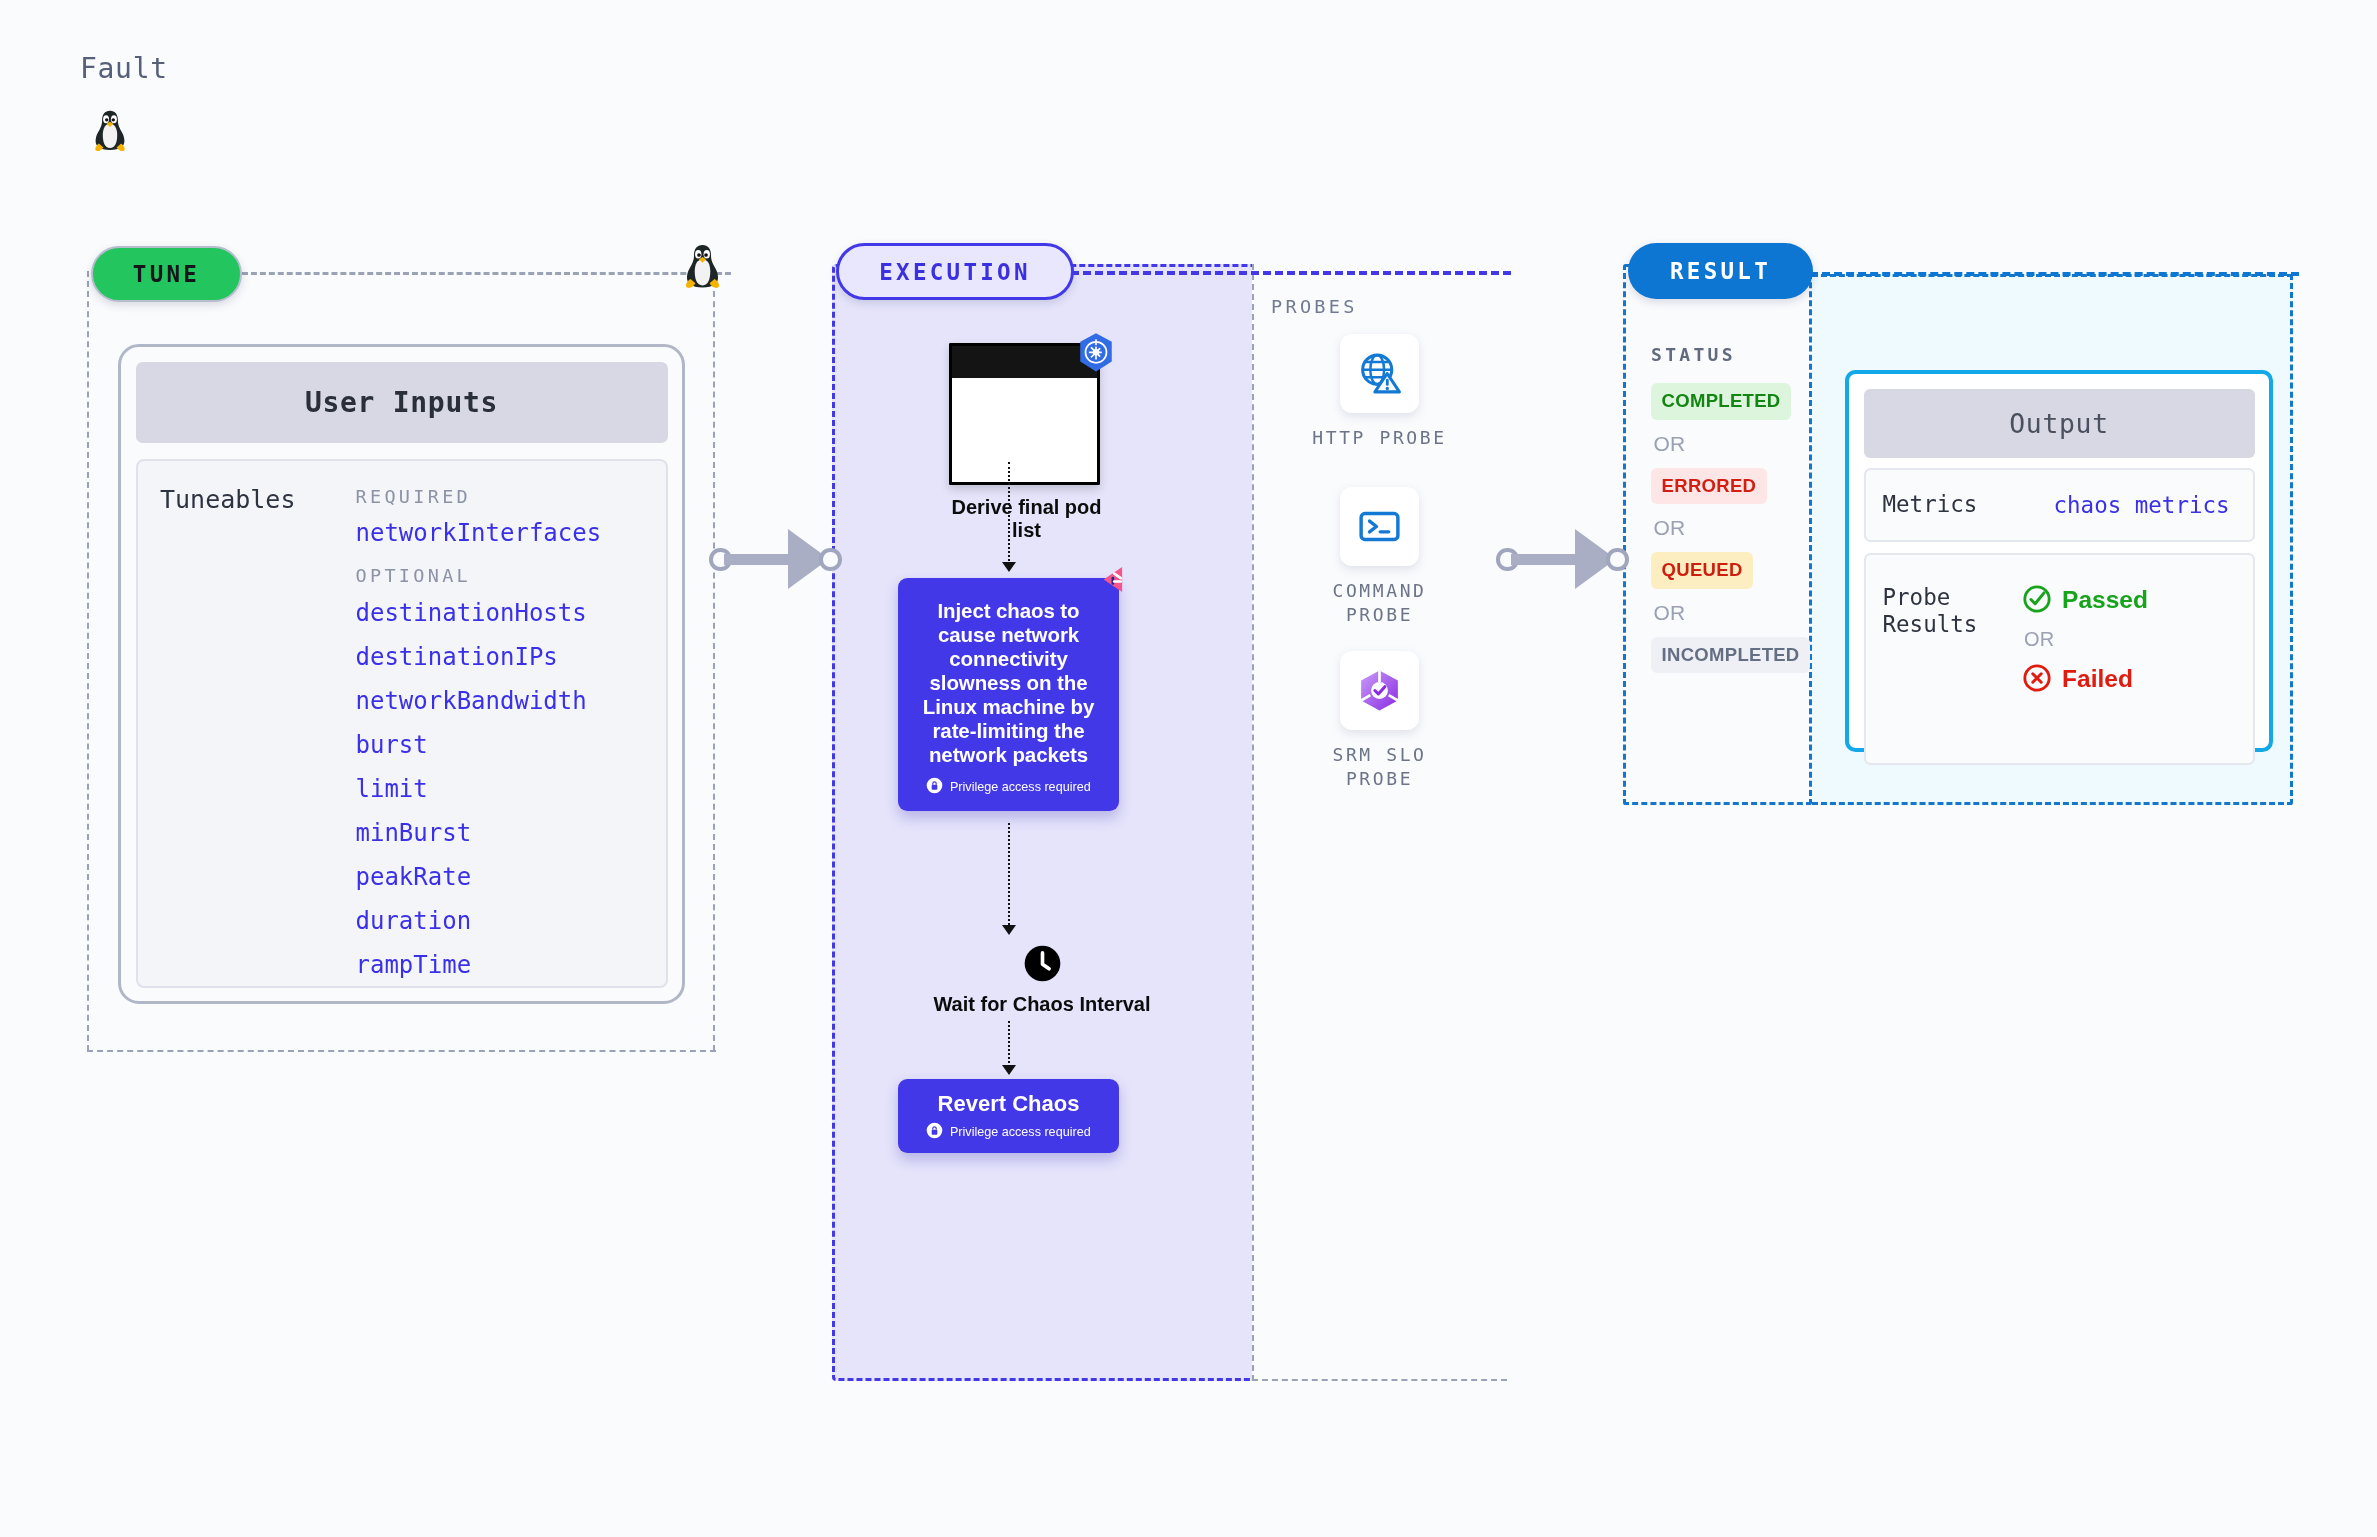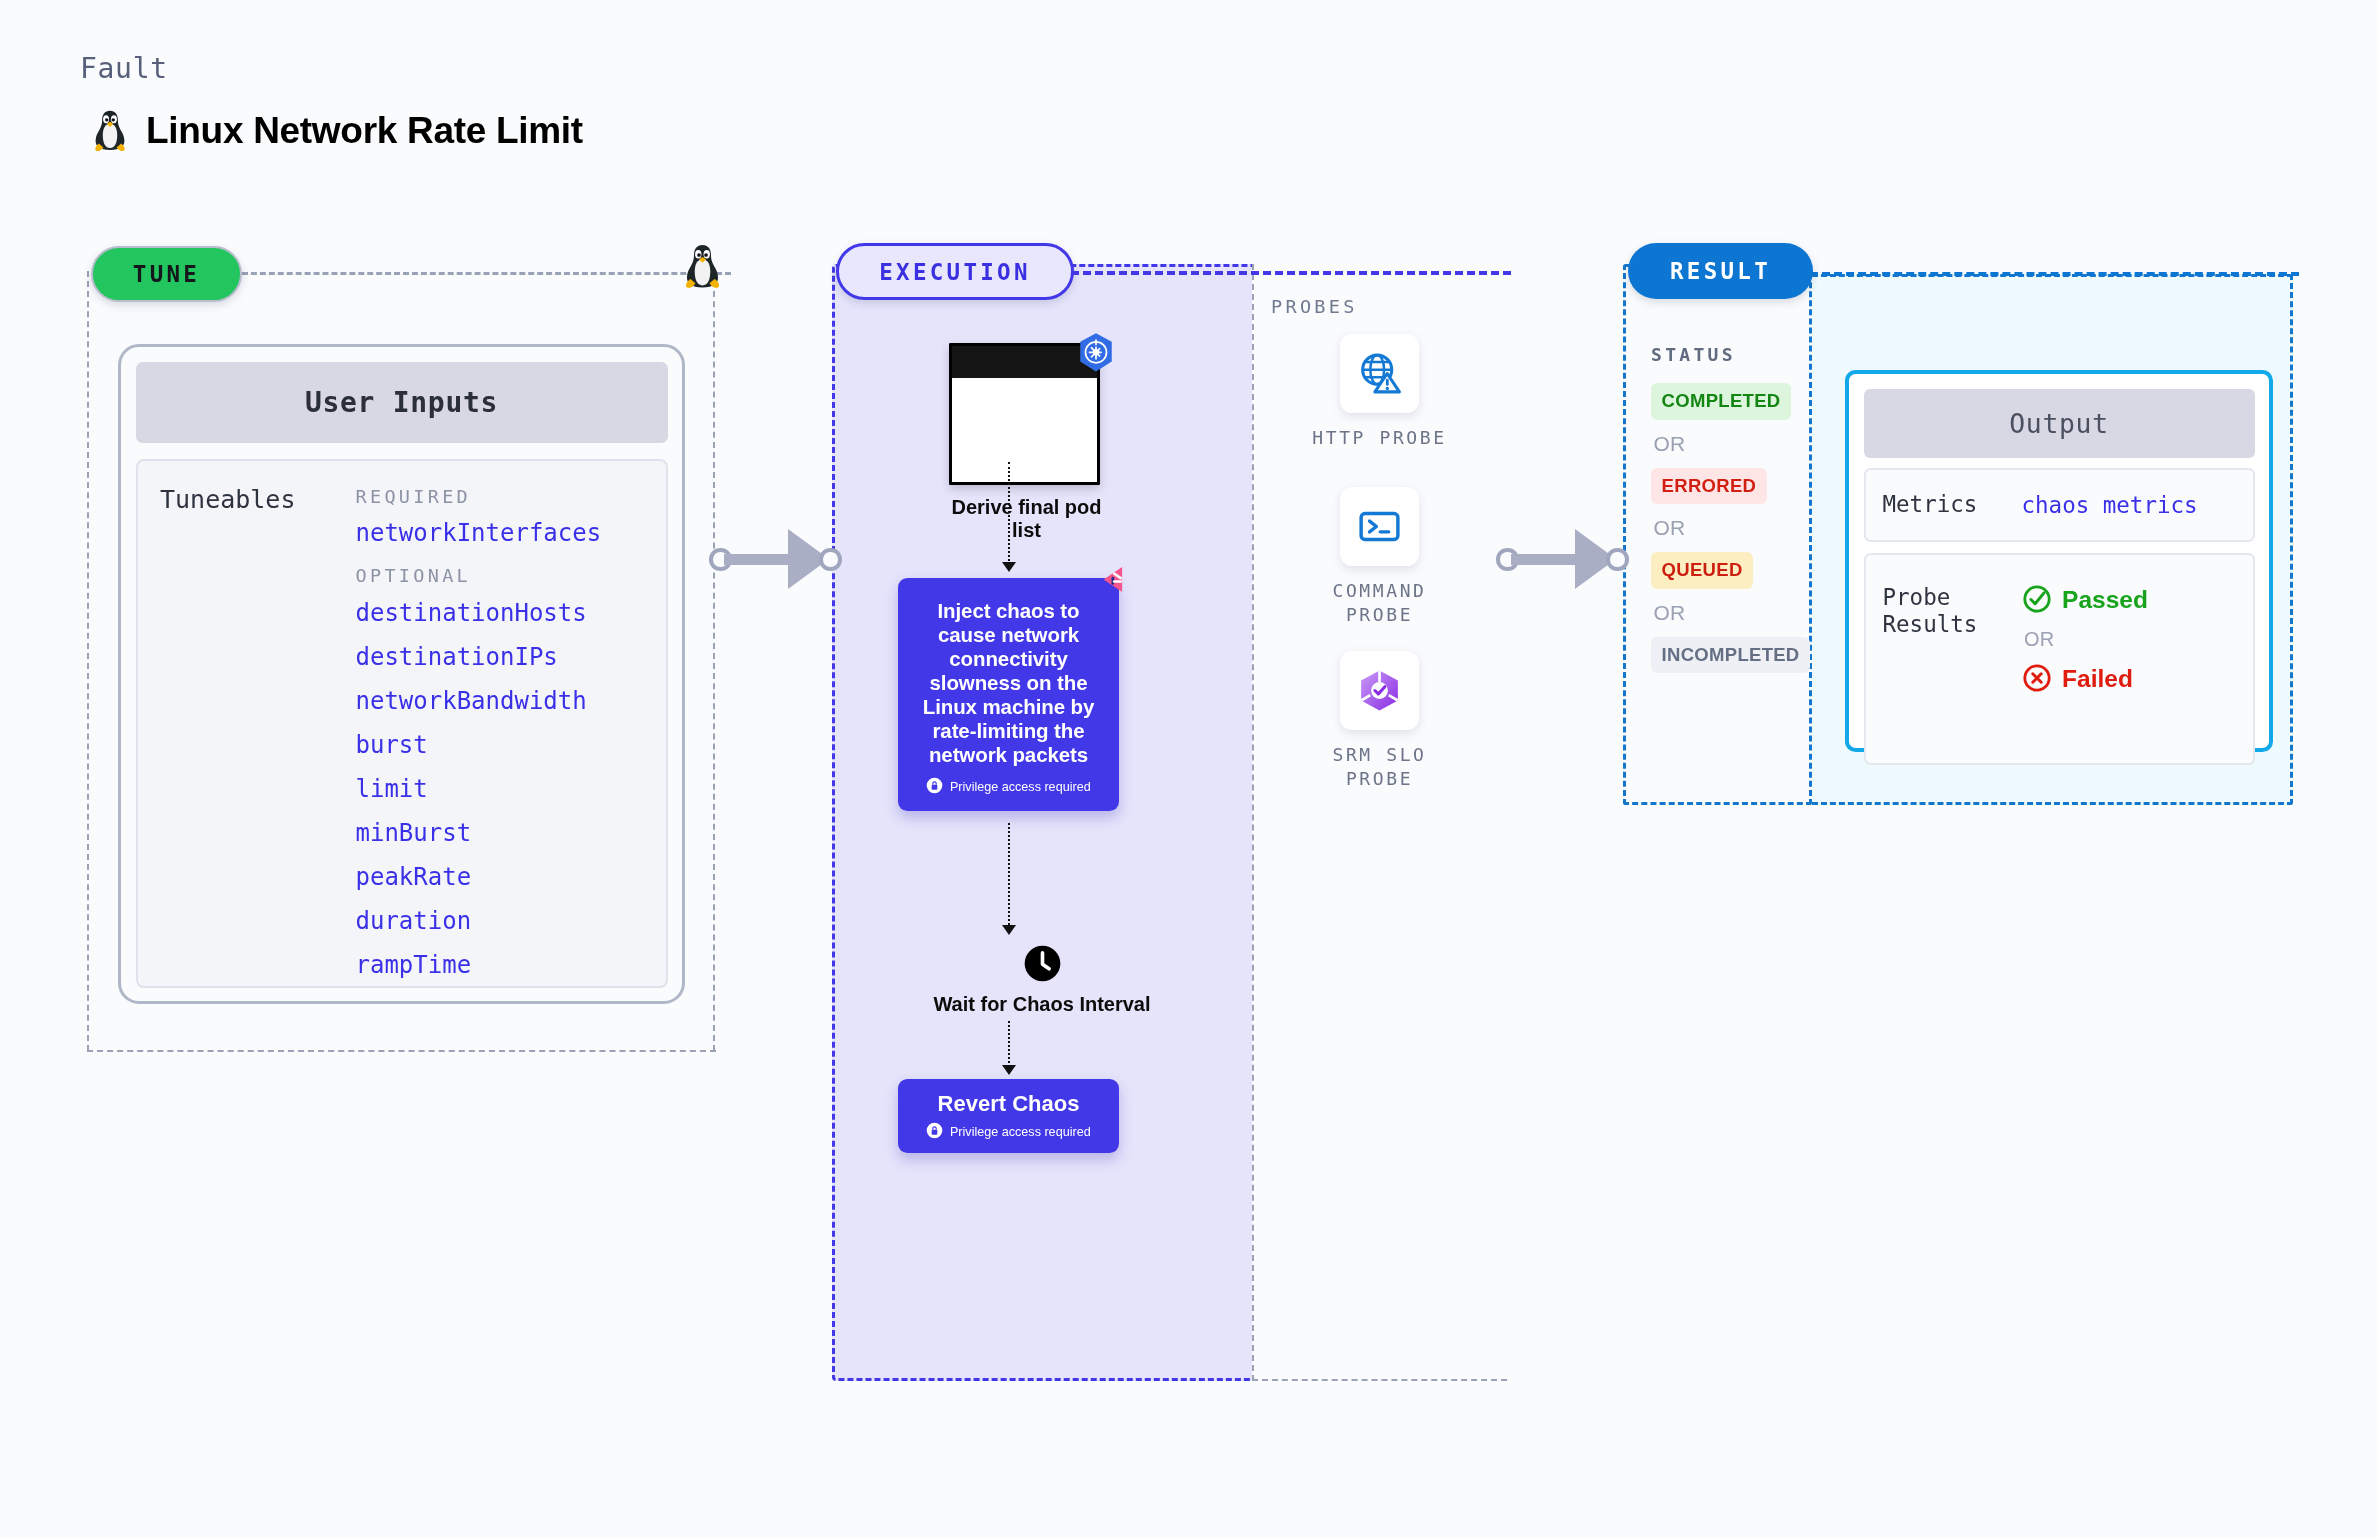--- a/index.html
+++ b/index.html
@@ -317,7 +317,6 @@
         <path d="M46 52 c5 4 7 9 4 11 -3 2 -8 -1 -11 -5z" fill="#f5b301"></path>
       </svg>
     </span>
-    <span class="title-text">Linux Network Rate Limit</span>
   </div>
 
   <div class="tune-col-left"></div>

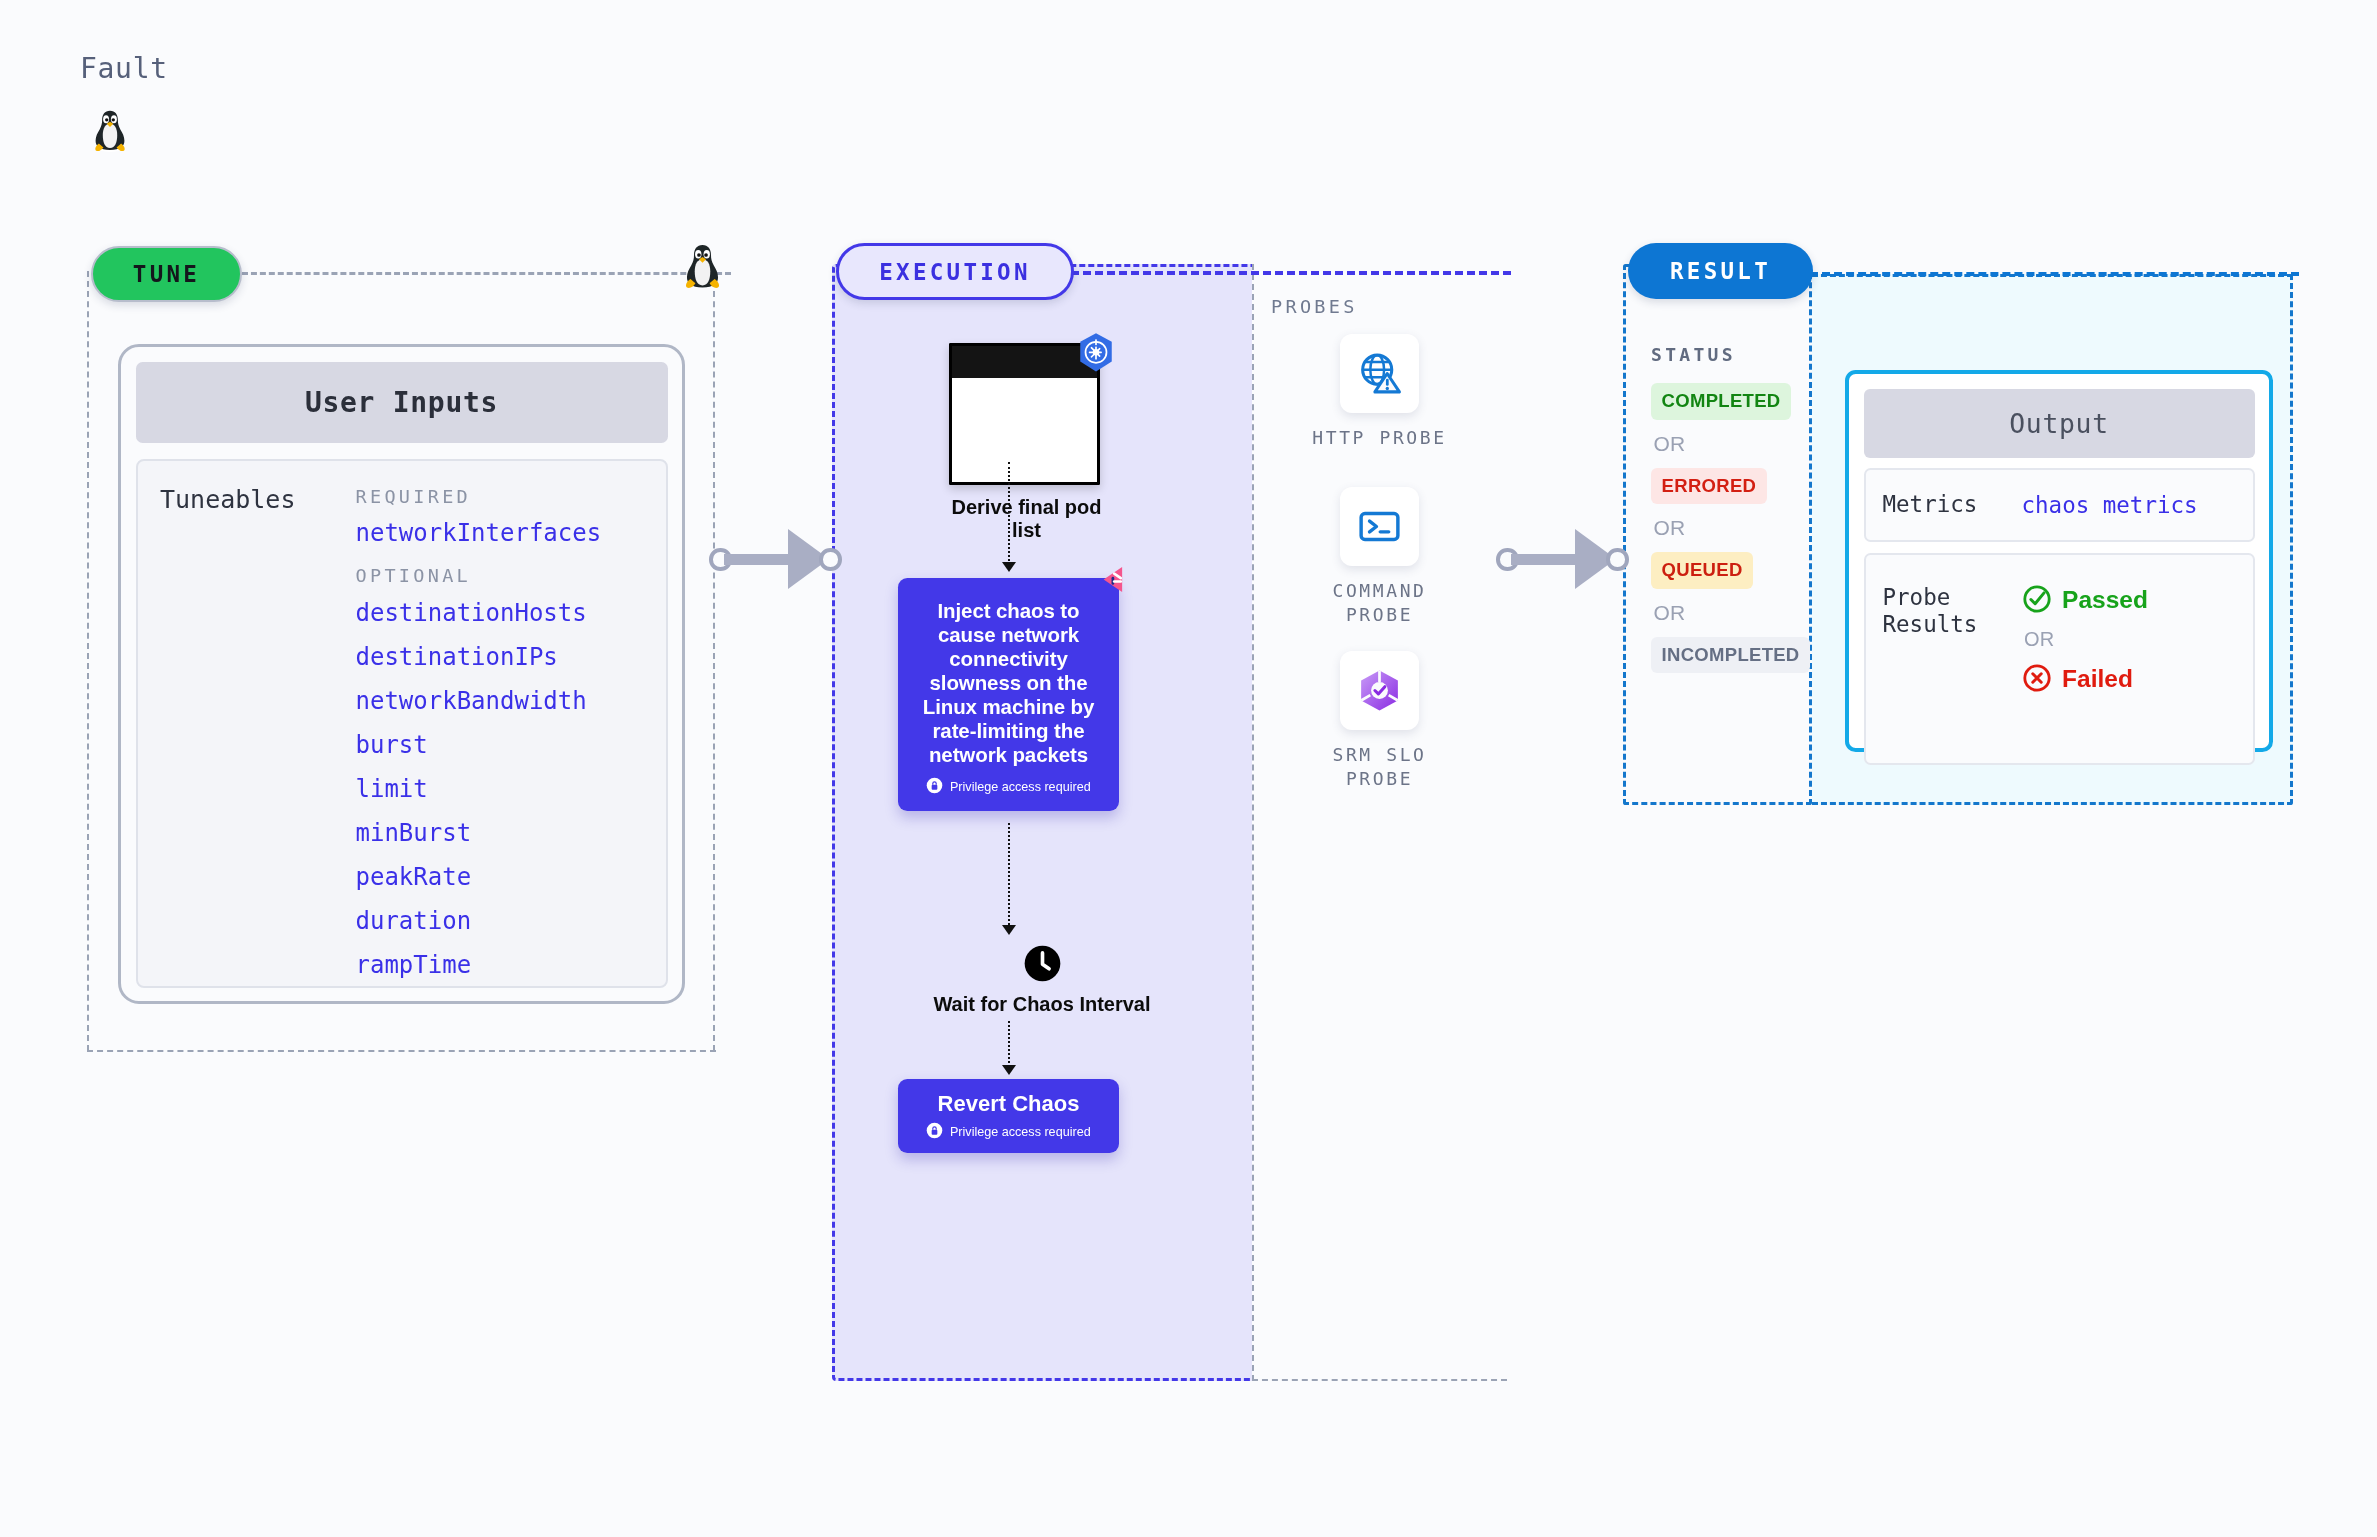--- a/index.html
+++ b/index.html
@@ -266,7 +266,7 @@
     border: 2px solid #e4e7ee; border-radius: 6.6px;
     display: flex; align-items: center; padding: 14.5px 17px;
   }
-  .out-row-metrics { min-height: 74px; }
+  .out-row-metrics { min-height: 74px; gap: 32px; }
   .out-row-probe { min-height: 212px; align-items: flex-start; padding-top: 29px; }
   .out-key {
     font-family: "DejaVu Sans Mono", monospace;

